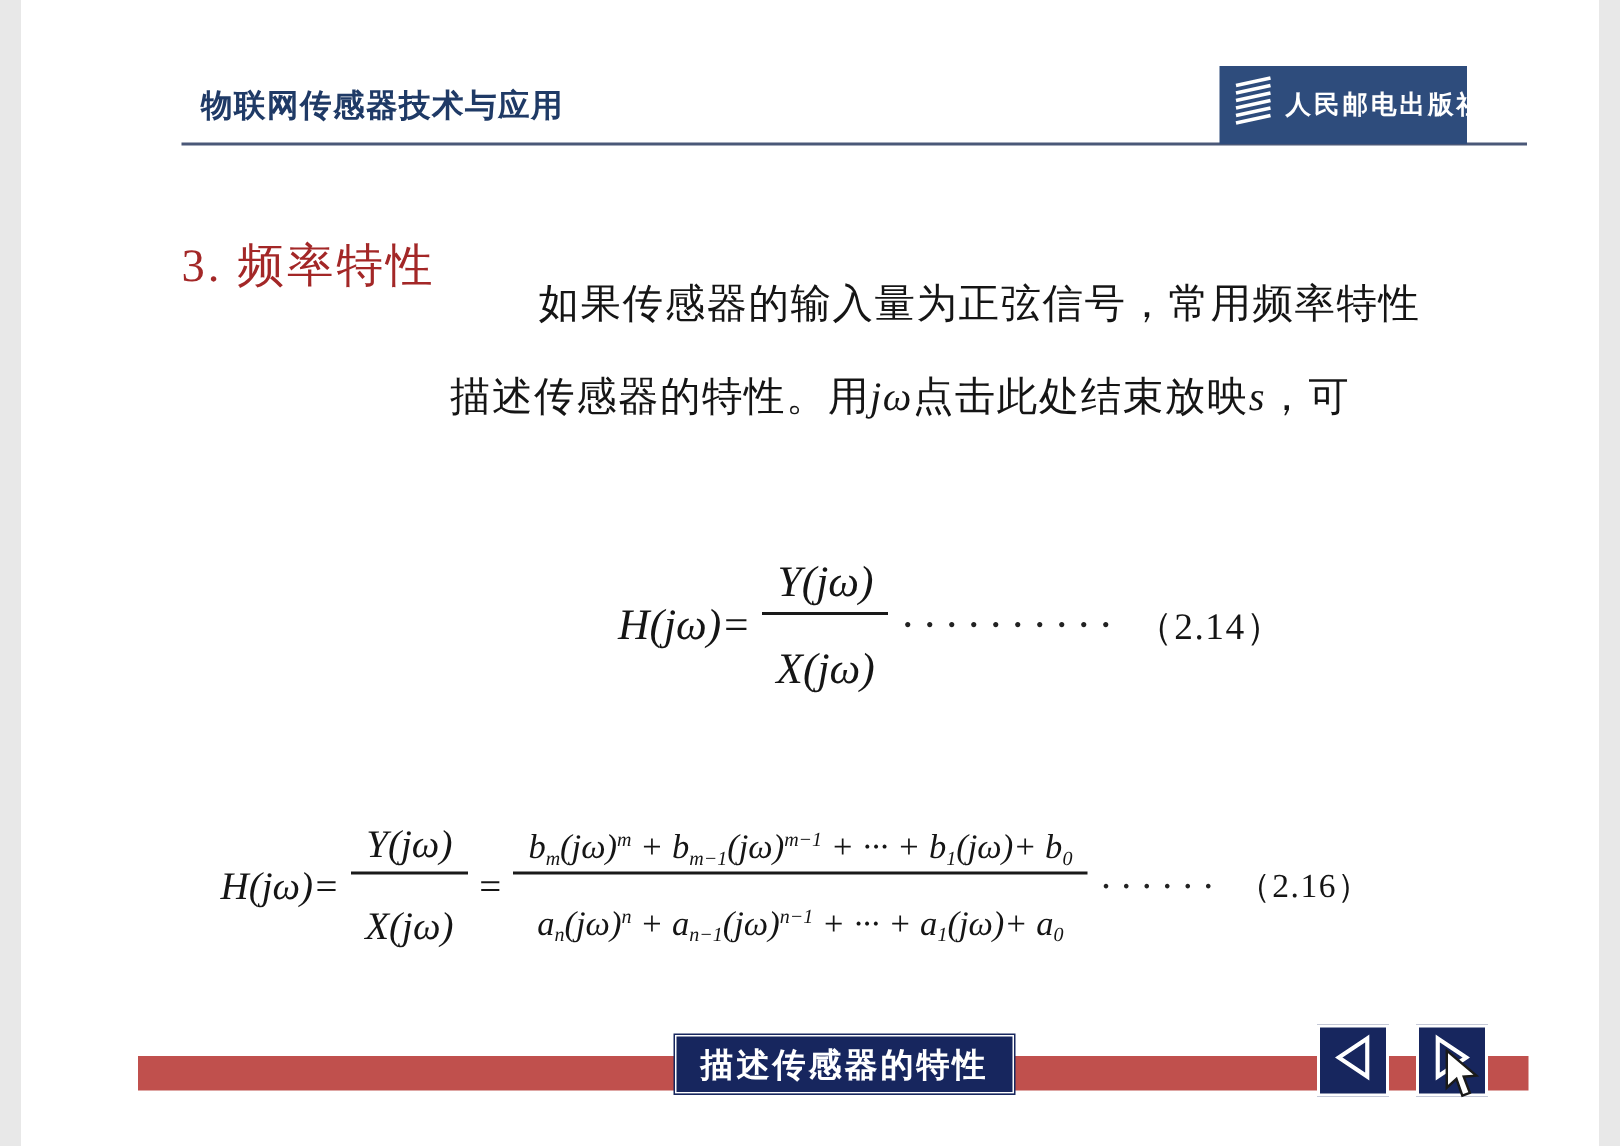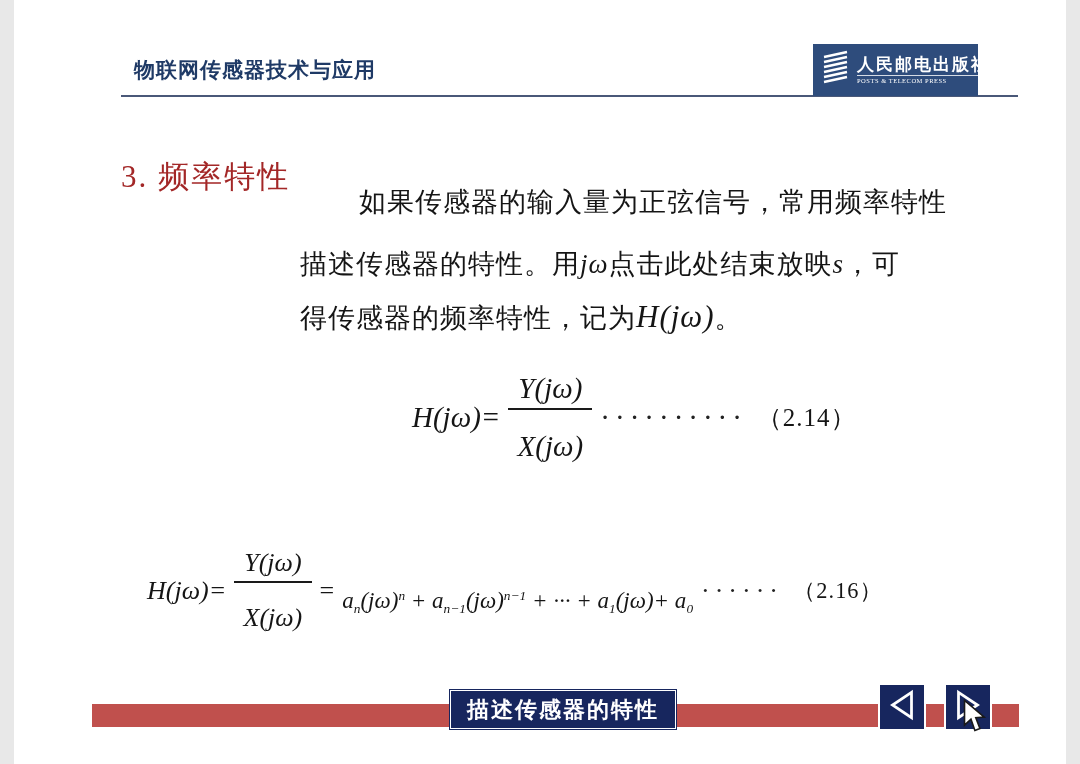--- a/index.html
+++ b/index.html
@@ -22,7 +22,7 @@
     position:absolute; left:799px; top:44px; width:165px; height:52px;
     background:#2e4c7c; display:flex; align-items:center; padding:4px 6px 4px 8px; gap:6px;
   }
-  .logo-text { display:flex; flex-direction:column; color:#fff; }
+  .logo-text { display:flex; flex-direction:row; color:#fff; }
   .logo-cn { font-size:17px; font-weight:bold; letter-spacing:2px; line-height:1.15; white-space:nowrap; }
   .logo-en { font-family:"Liberation Serif",serif; font-size:6.5px; letter-spacing:0.5px; line-height:1.3;
              border-top:1px solid rgba(255,255,255,.8); padding-top:1px; white-space:nowrap; }

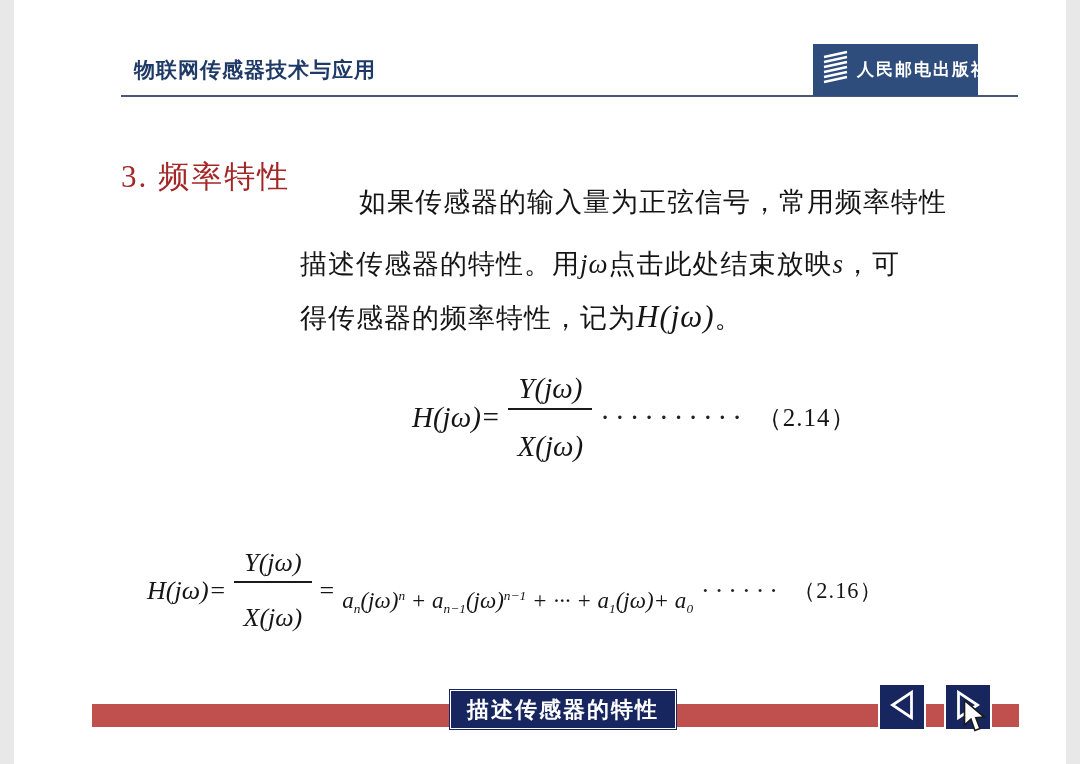--- a/index.html
+++ b/index.html
@@ -106,7 +106,6 @@
 
   <div class="para-line pl1">如果传感器的输入量为正弦信号，常用频率特性</div>
   <div class="para-line pl2"><span>描述传感器的特性。用</span><span class="math">jω</span><span>点击此处结束放映</span><span class="math">s</span><span>，可</span></div>
-  <div class="para-line pl3"><span>得传感器的频率特性，记为</span><span class="math math-big">H(jω)</span><span>。</span></div>
 
   <div class="equation eq214">
     <span class="math eq-lhs">H(jω)=</span>

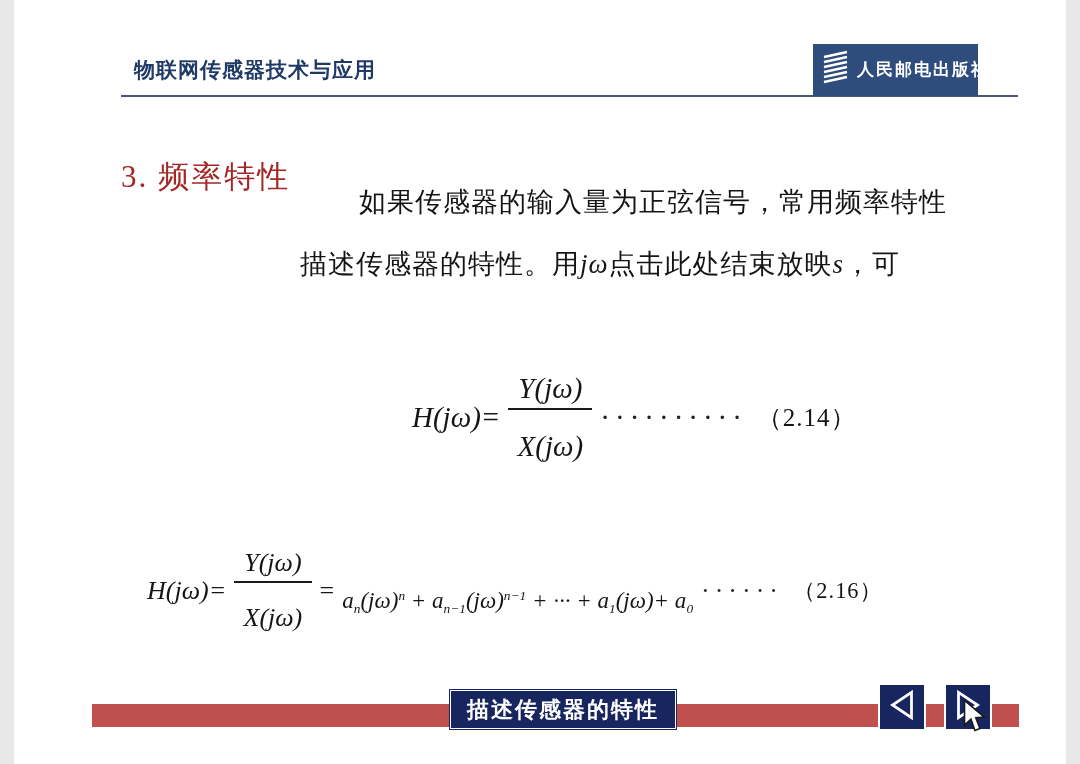--- a/index.html
+++ b/index.html
@@ -126,6 +126,7 @@
     </span>
     <span class="eq-eq">=</span>
     <span class="frac small-frac">
+      <span class="num math">b<sub>m</sub>(jω)<sup>m</sup> + b<sub>m−1</sub>(jω)<sup>m−1</sup> + ··· + b<sub>1</sub>(jω)+ b<sub>0</sub></span>
       <span class="den math">a<sub>n</sub>(jω)<sup>n</sup> + a<sub>n−1</sub>(jω)<sup>n−1</sup> + ··· + a<sub>1</sub>(jω)+ a<sub>0</sub></span>
     </span>
     <span class="dot-leader">······</span>

